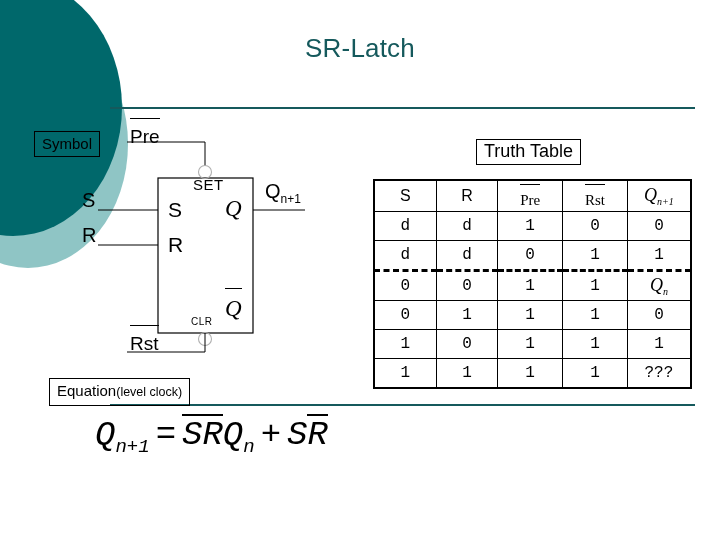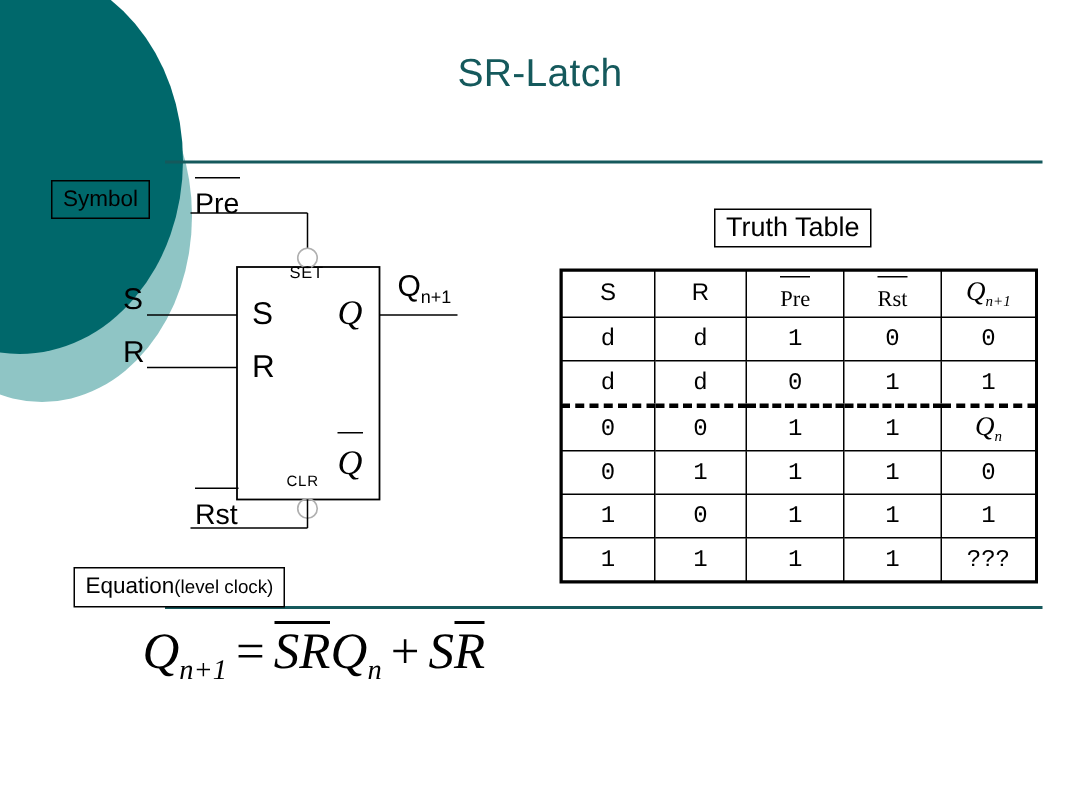--- a/index.html
+++ b/index.html
@@ -84,7 +84,7 @@
     white-space: nowrap;
     z-index: 6;
   }
-  #symbol-caption { left: 34px; top: 120px; }
+  #symbol-caption { left: 34px; top: 131px; }
   #truth-caption  { left: 476px; top: 139px; font-size: 18px; }
   #equation-caption { left: 49px; top: 378px; font-size: 15px; }
   #equation-caption .sub-note {

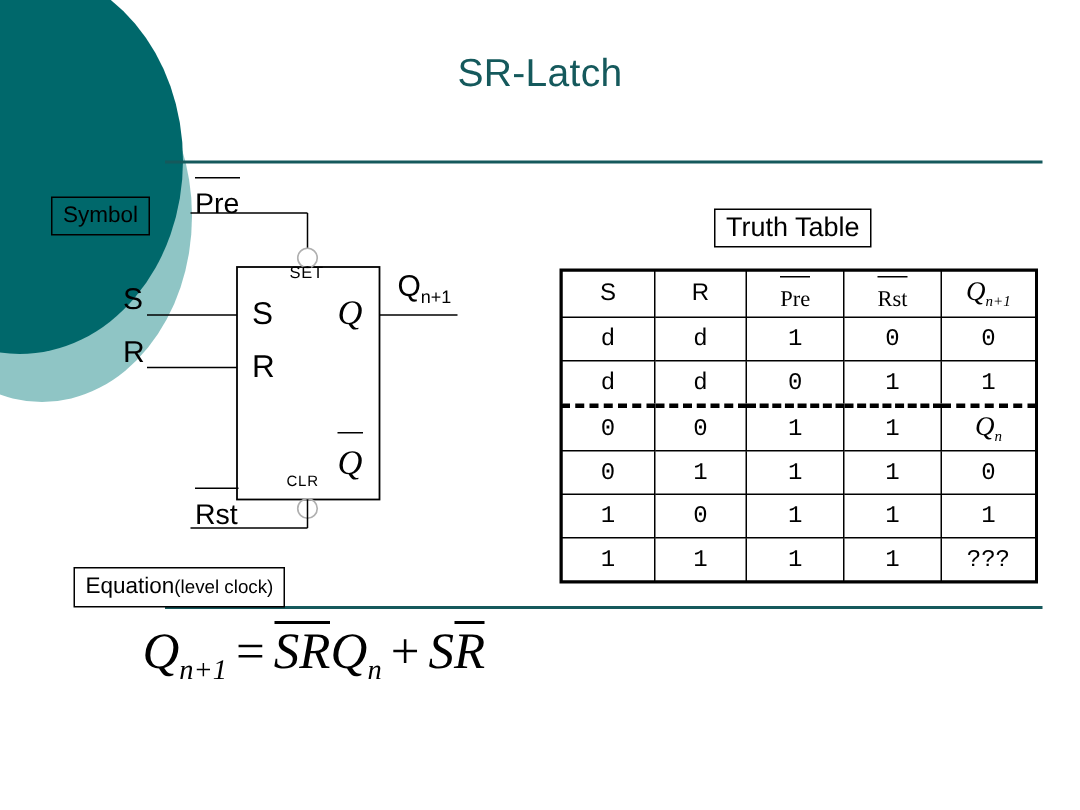--- a/index.html
+++ b/index.html
@@ -243,7 +243,7 @@
     <span class="obar">Rst</span>
   </div>
 
-  <div style="position:absolute; left:103px; top:56px; font-family:'Liberation Sans',sans-serif; font-size:11px; letter-spacing:0.5px;">
+  <div style="position:absolute; left:103px; top:56px; font-family:'Liberation Sans',sans-serif; font-size:15px; letter-spacing:0.5px;">
     <span>SET</span>
   </div>
 

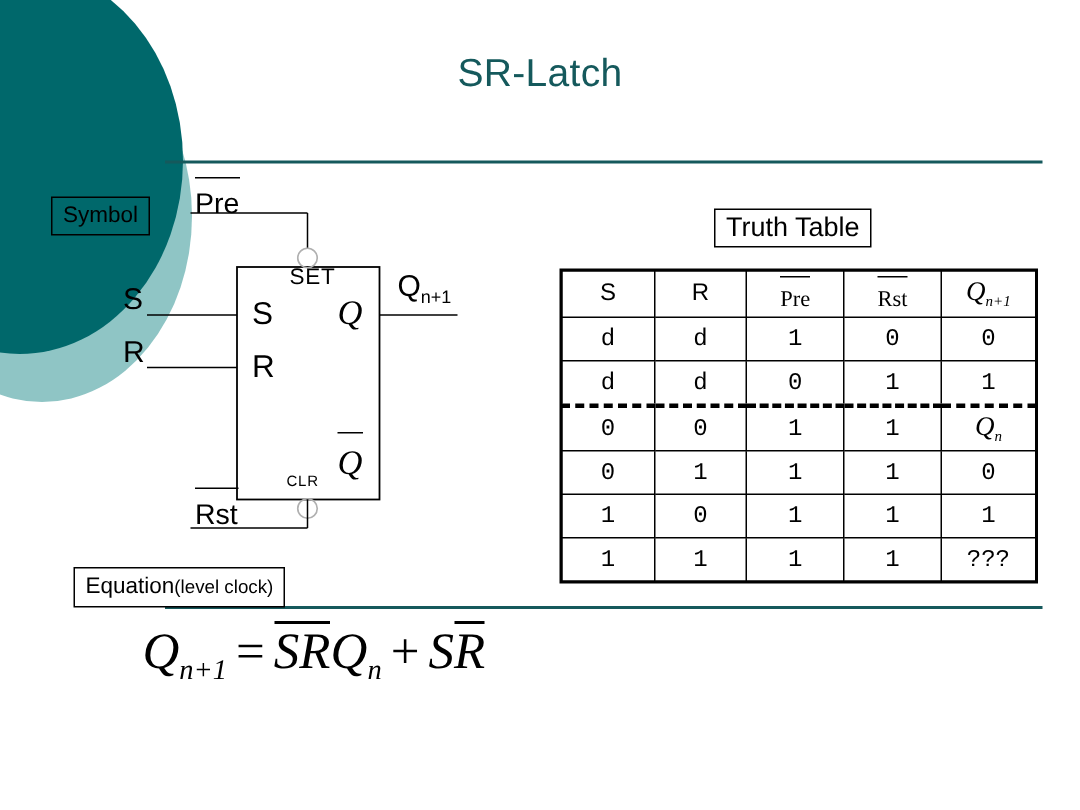--- a/index.html
+++ b/index.html
@@ -177,7 +177,7 @@
     left: 95px;
     top: 414px;
     z-index: 5;
-    font-family: Liberation Serif, serif;
+    font-family: Liberation Mono, monospace;
     font-style: italic;
     font-size: 34px;
     color: #000000;

